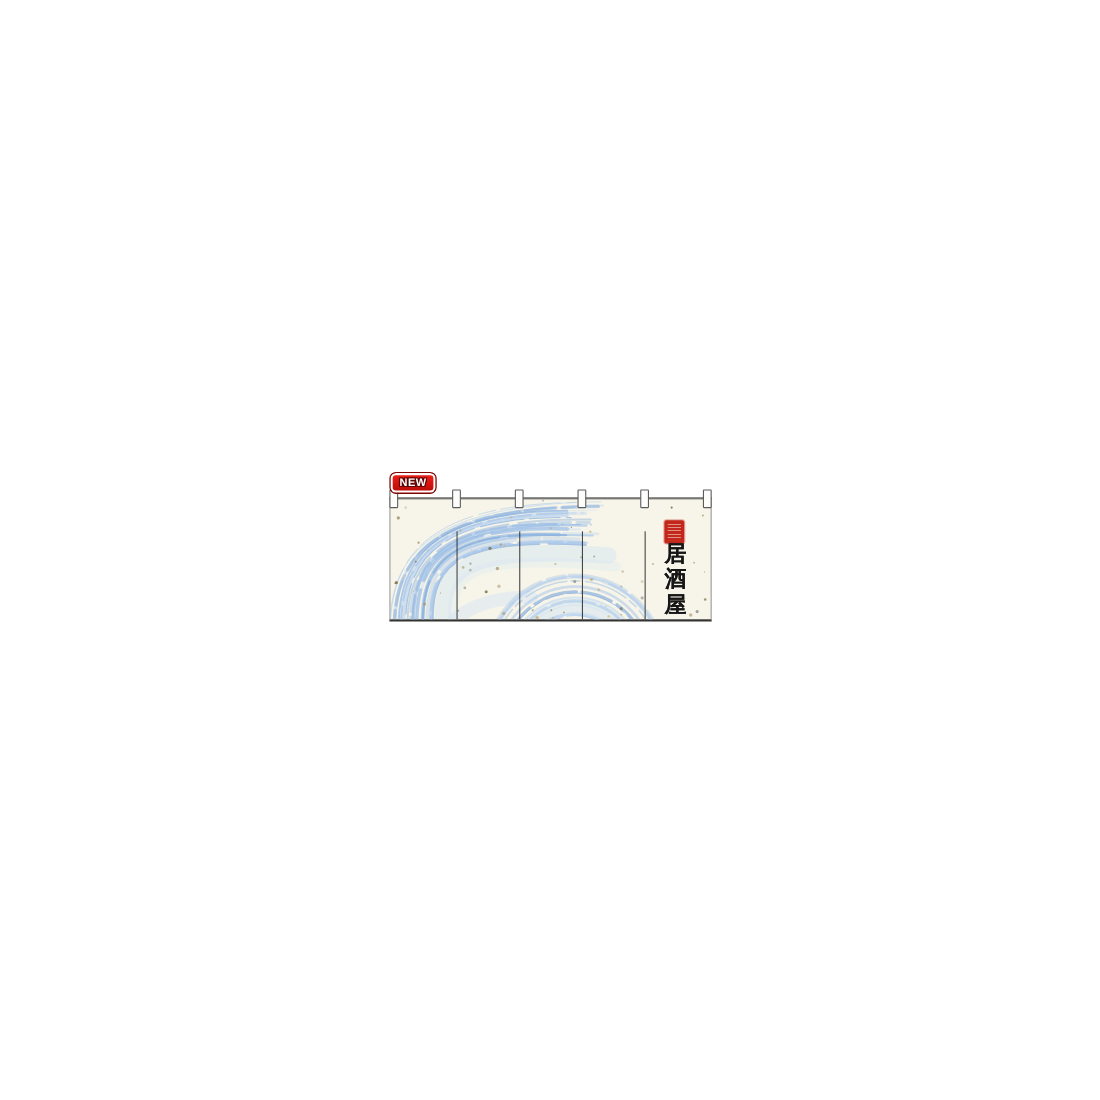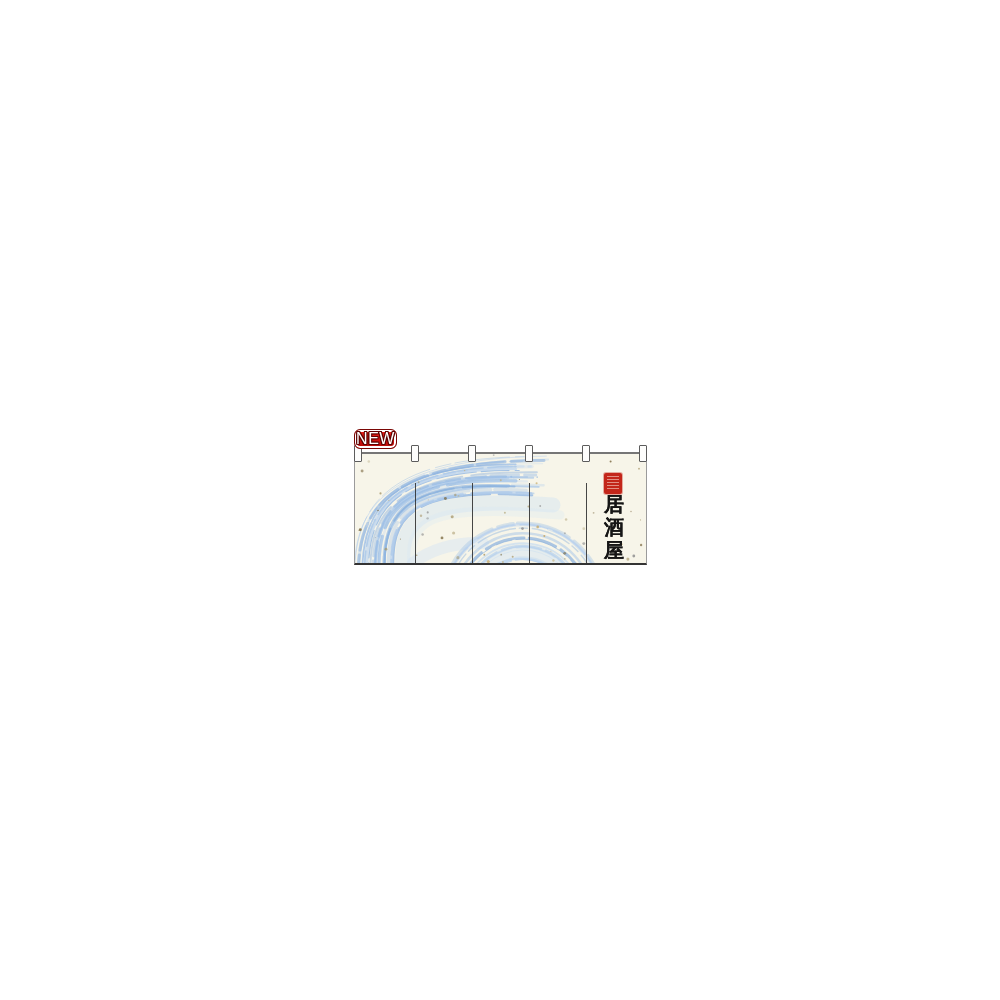--- a/index.html
+++ b/index.html
@@ -52,7 +52,7 @@
     display:flex;align-items:center;justify-content:center;
   }
   .badge span{
-    color:#ffffff;font-weight:400;font-size:16px;letter-spacing:.5px;
+    color:#ffffff;font-weight:700;font-size:10px;letter-spacing:.5px;
     text-shadow:-1px 0 #5e0402,1px 0 #5e0402,0 -1px #5e0402,0 1px #5e0402,
                 -1px -1px #5e0402,1px 1px #5e0402,1px -1px #5e0402,-1px 1px #5e0402;
   }

